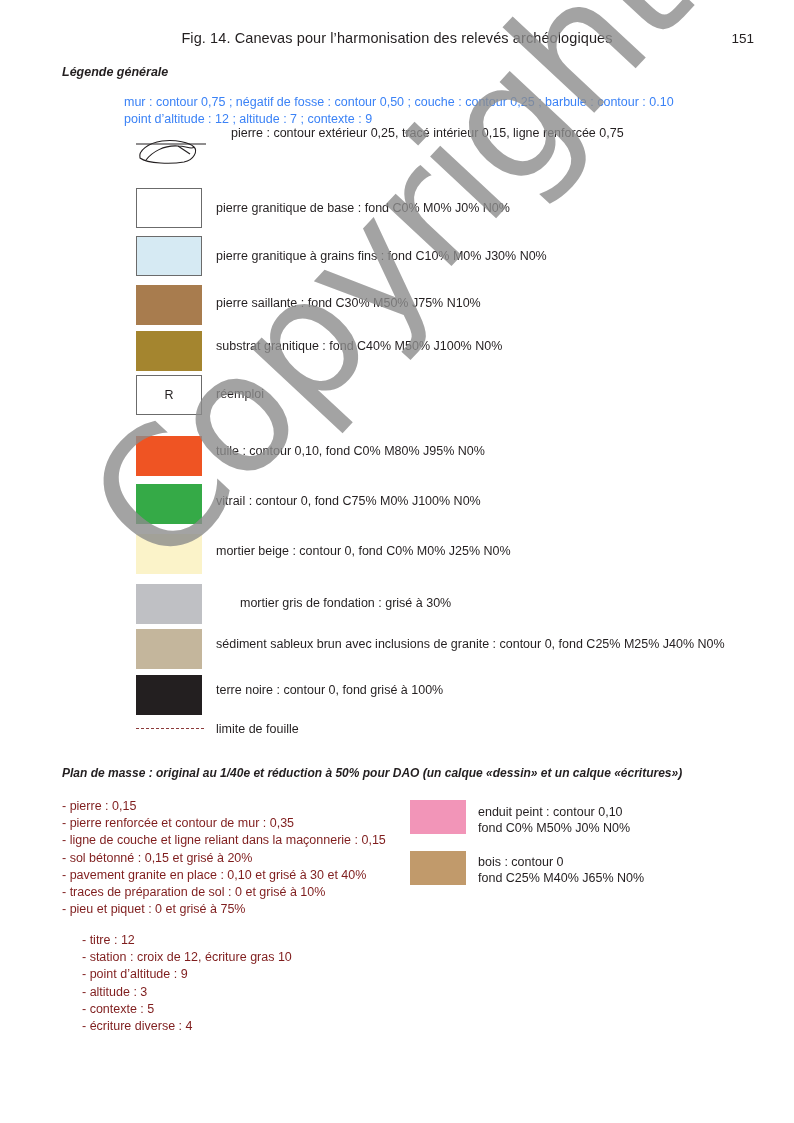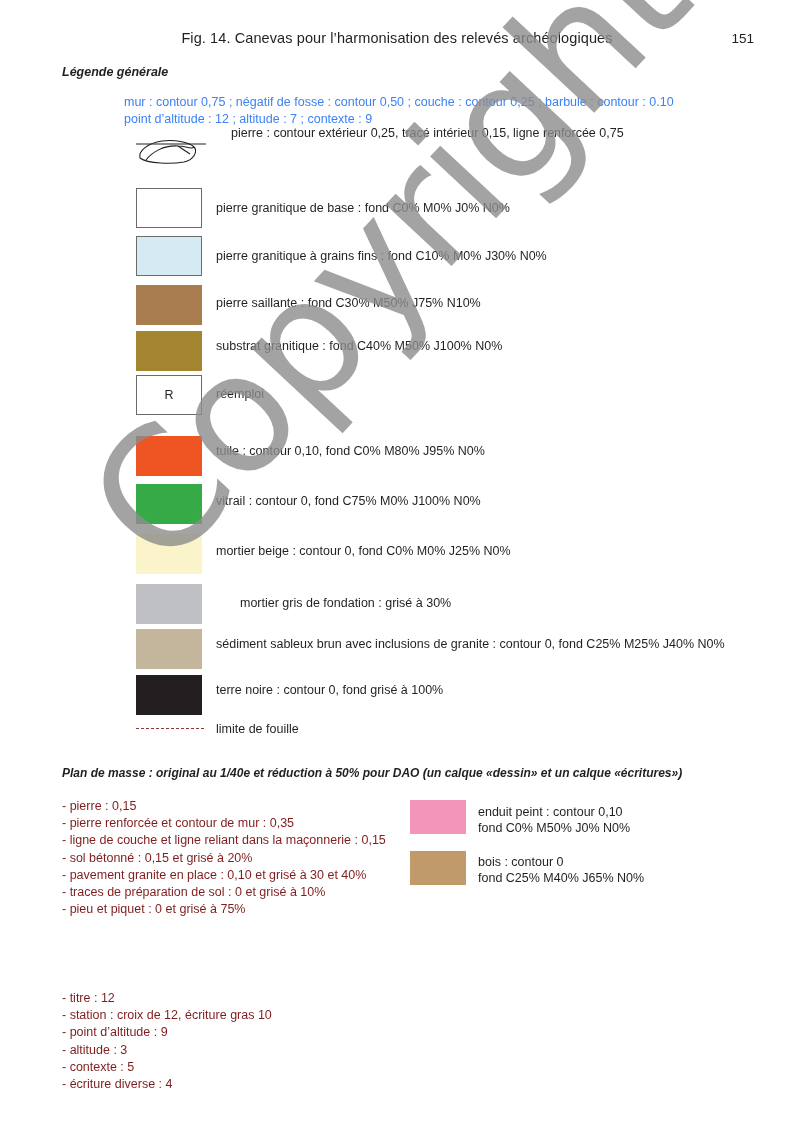--- a/index.html
+++ b/index.html
@@ -138,7 +138,7 @@
     white-space: nowrap;
   }
   #bullet-list-a { top: 798px; }
-  #bullet-list-b { top: 990px; }
+  #bullet-list-b { top: 932px; margin-left: 20px; }
   .bullet-list div { white-space: nowrap; }
   .mini-swatch {
     position: absolute;

